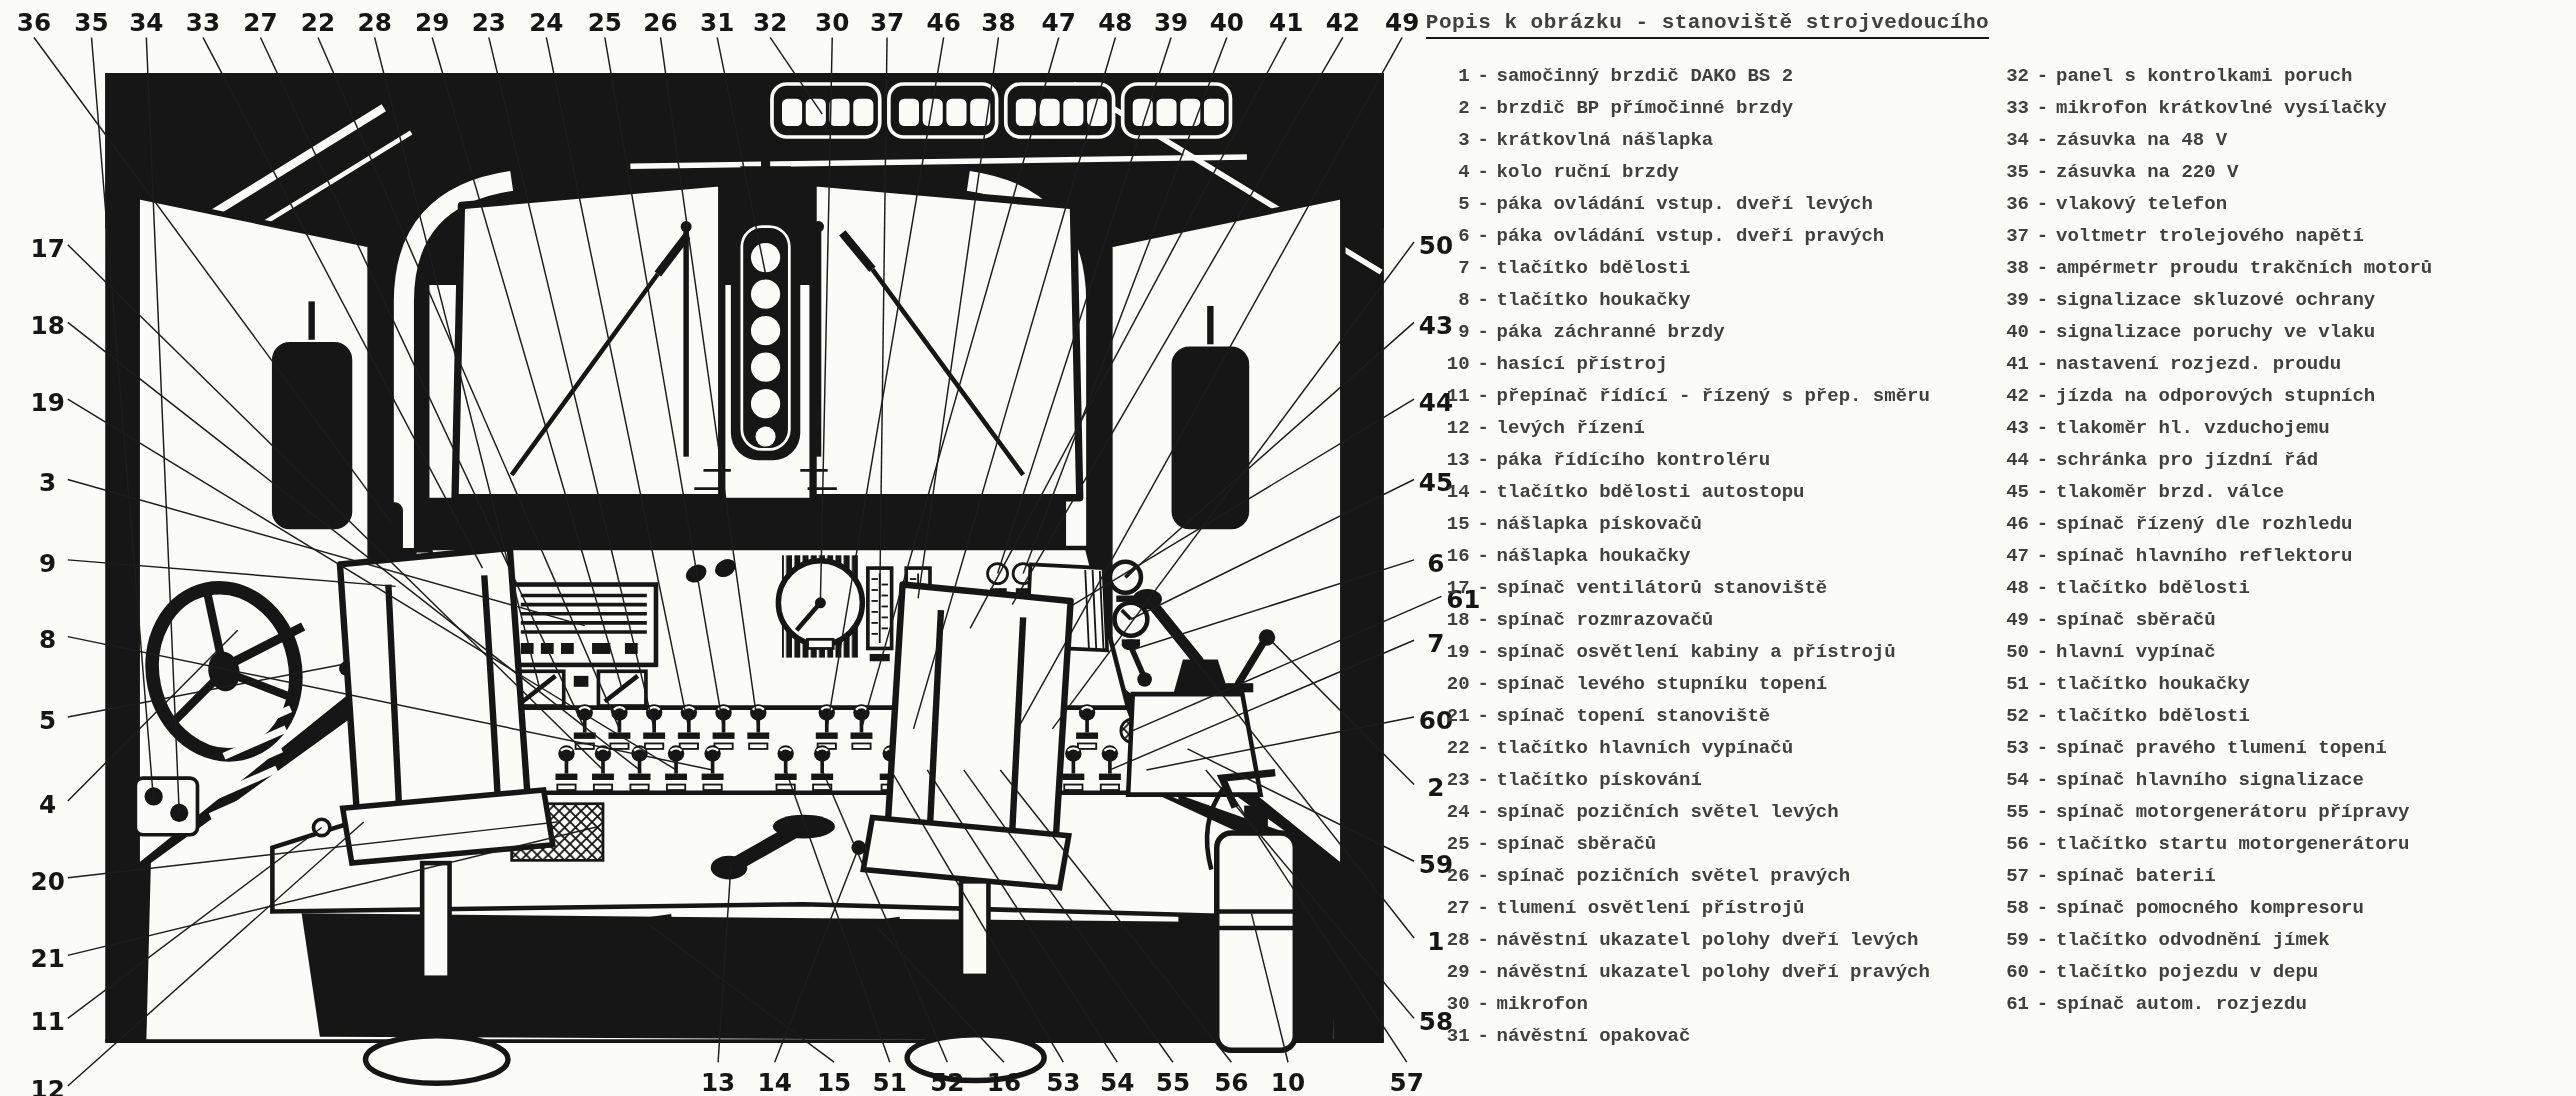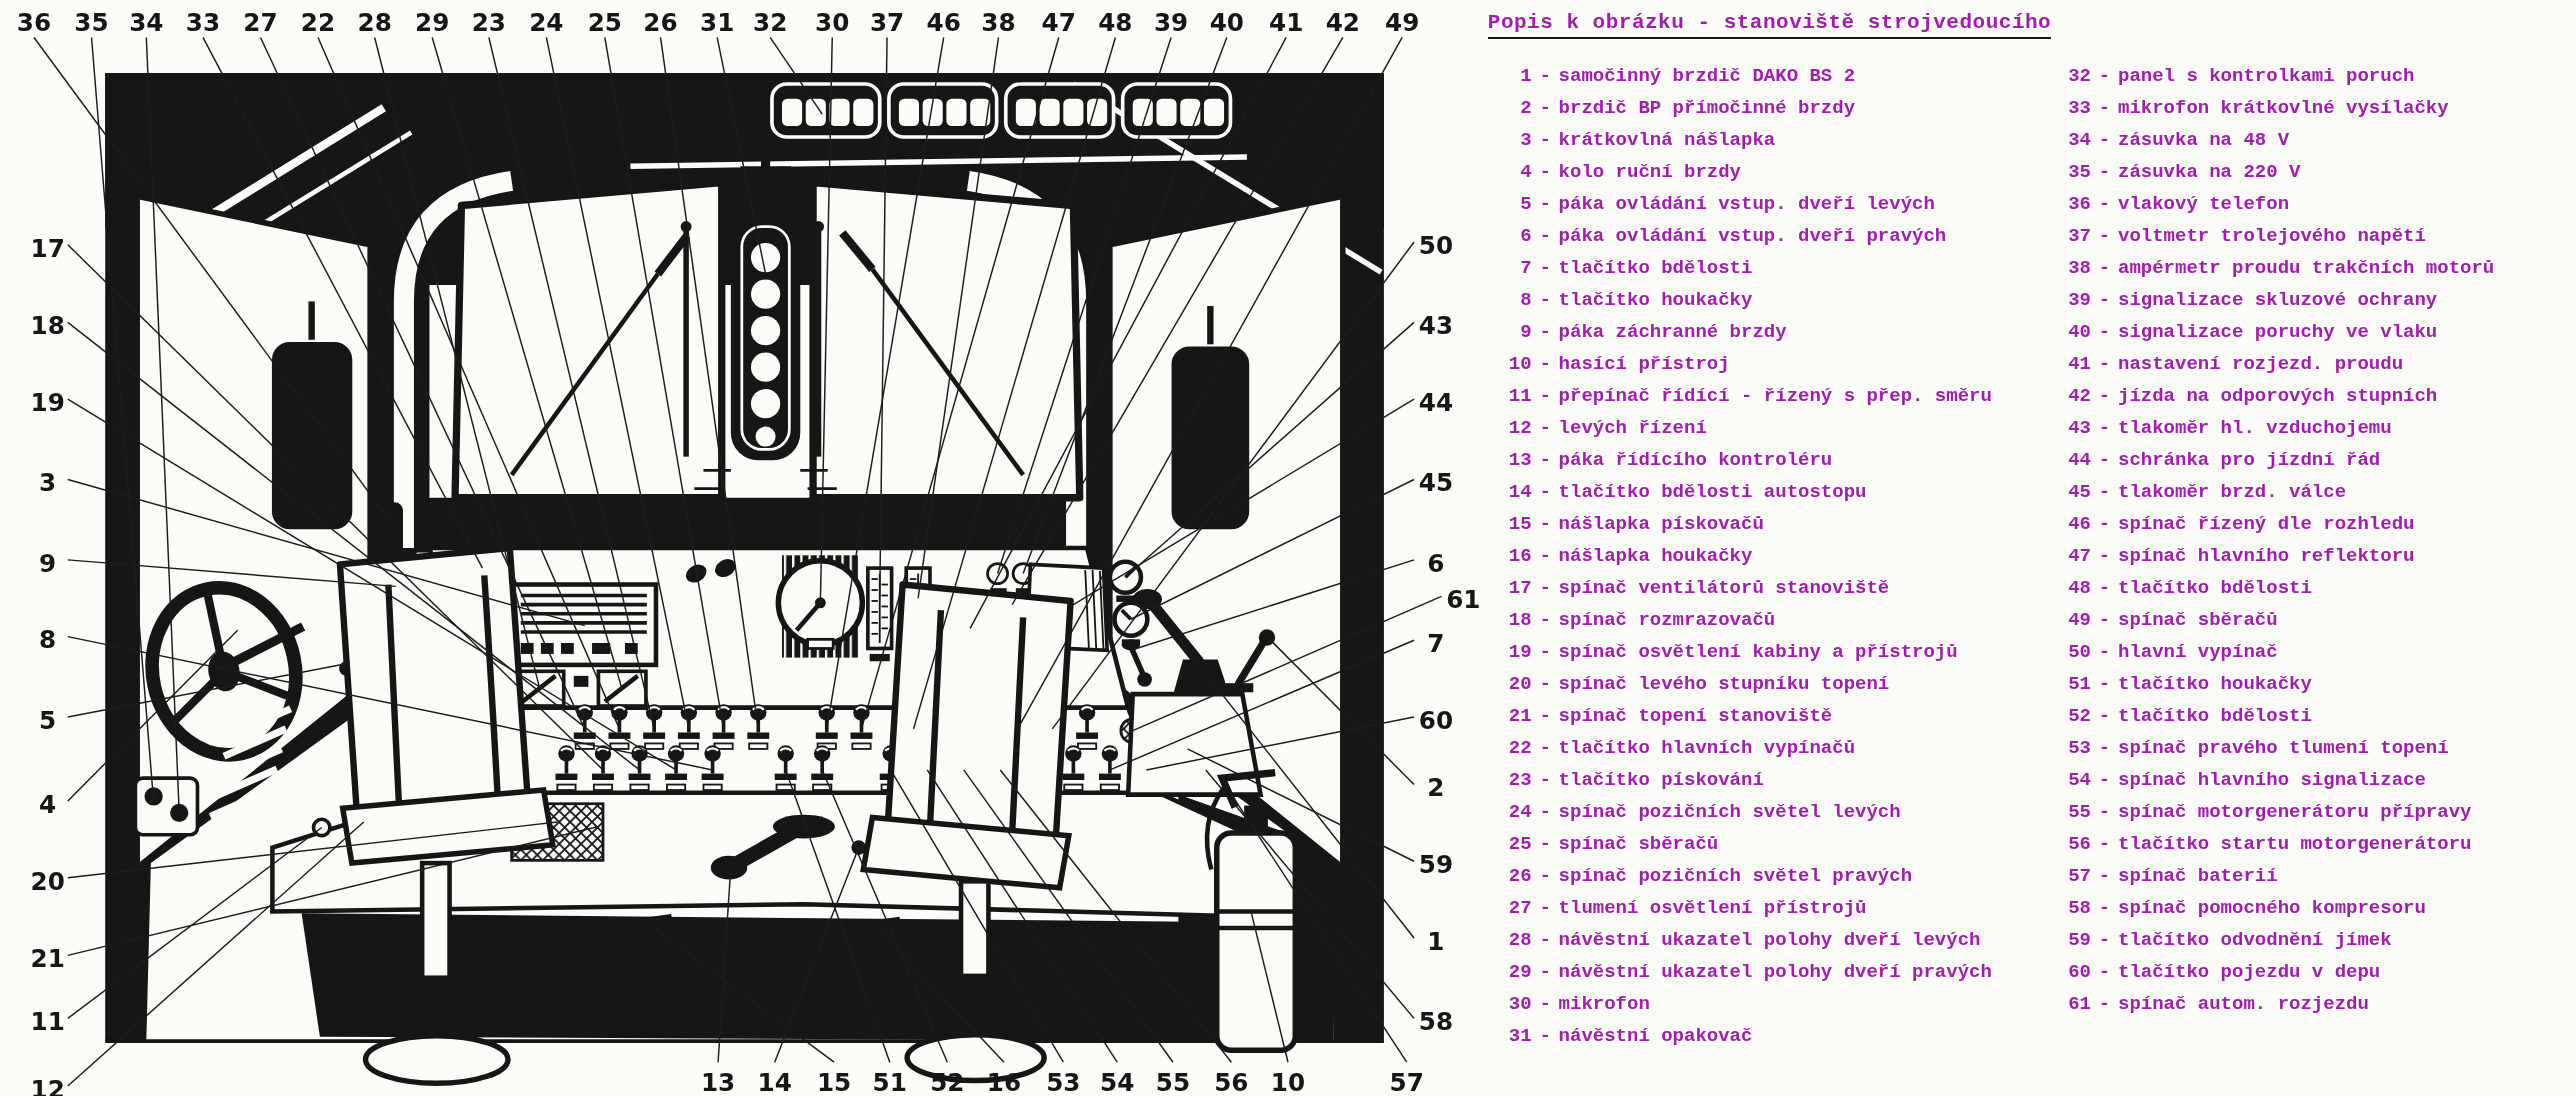--- a/index.html
+++ b/index.html
@@ -4,7 +4,7 @@
 <style>
   html,body{margin:0;padding:0;background:#f6f6f2;}
   #page{position:relative;width:2576px;height:1096px;background:#fbfbf8;overflow:hidden;
-        font-family:"Liberation Sans",sans-serif;color:#a21caf;}
+        font-family:"Liberation Sans",sans-serif;color:#404040;}
   
   #diagram-wrap{position:absolute;left:0;top:0;width:1480px;height:1096px;}
   #diagram-wrap svg{display:block;}

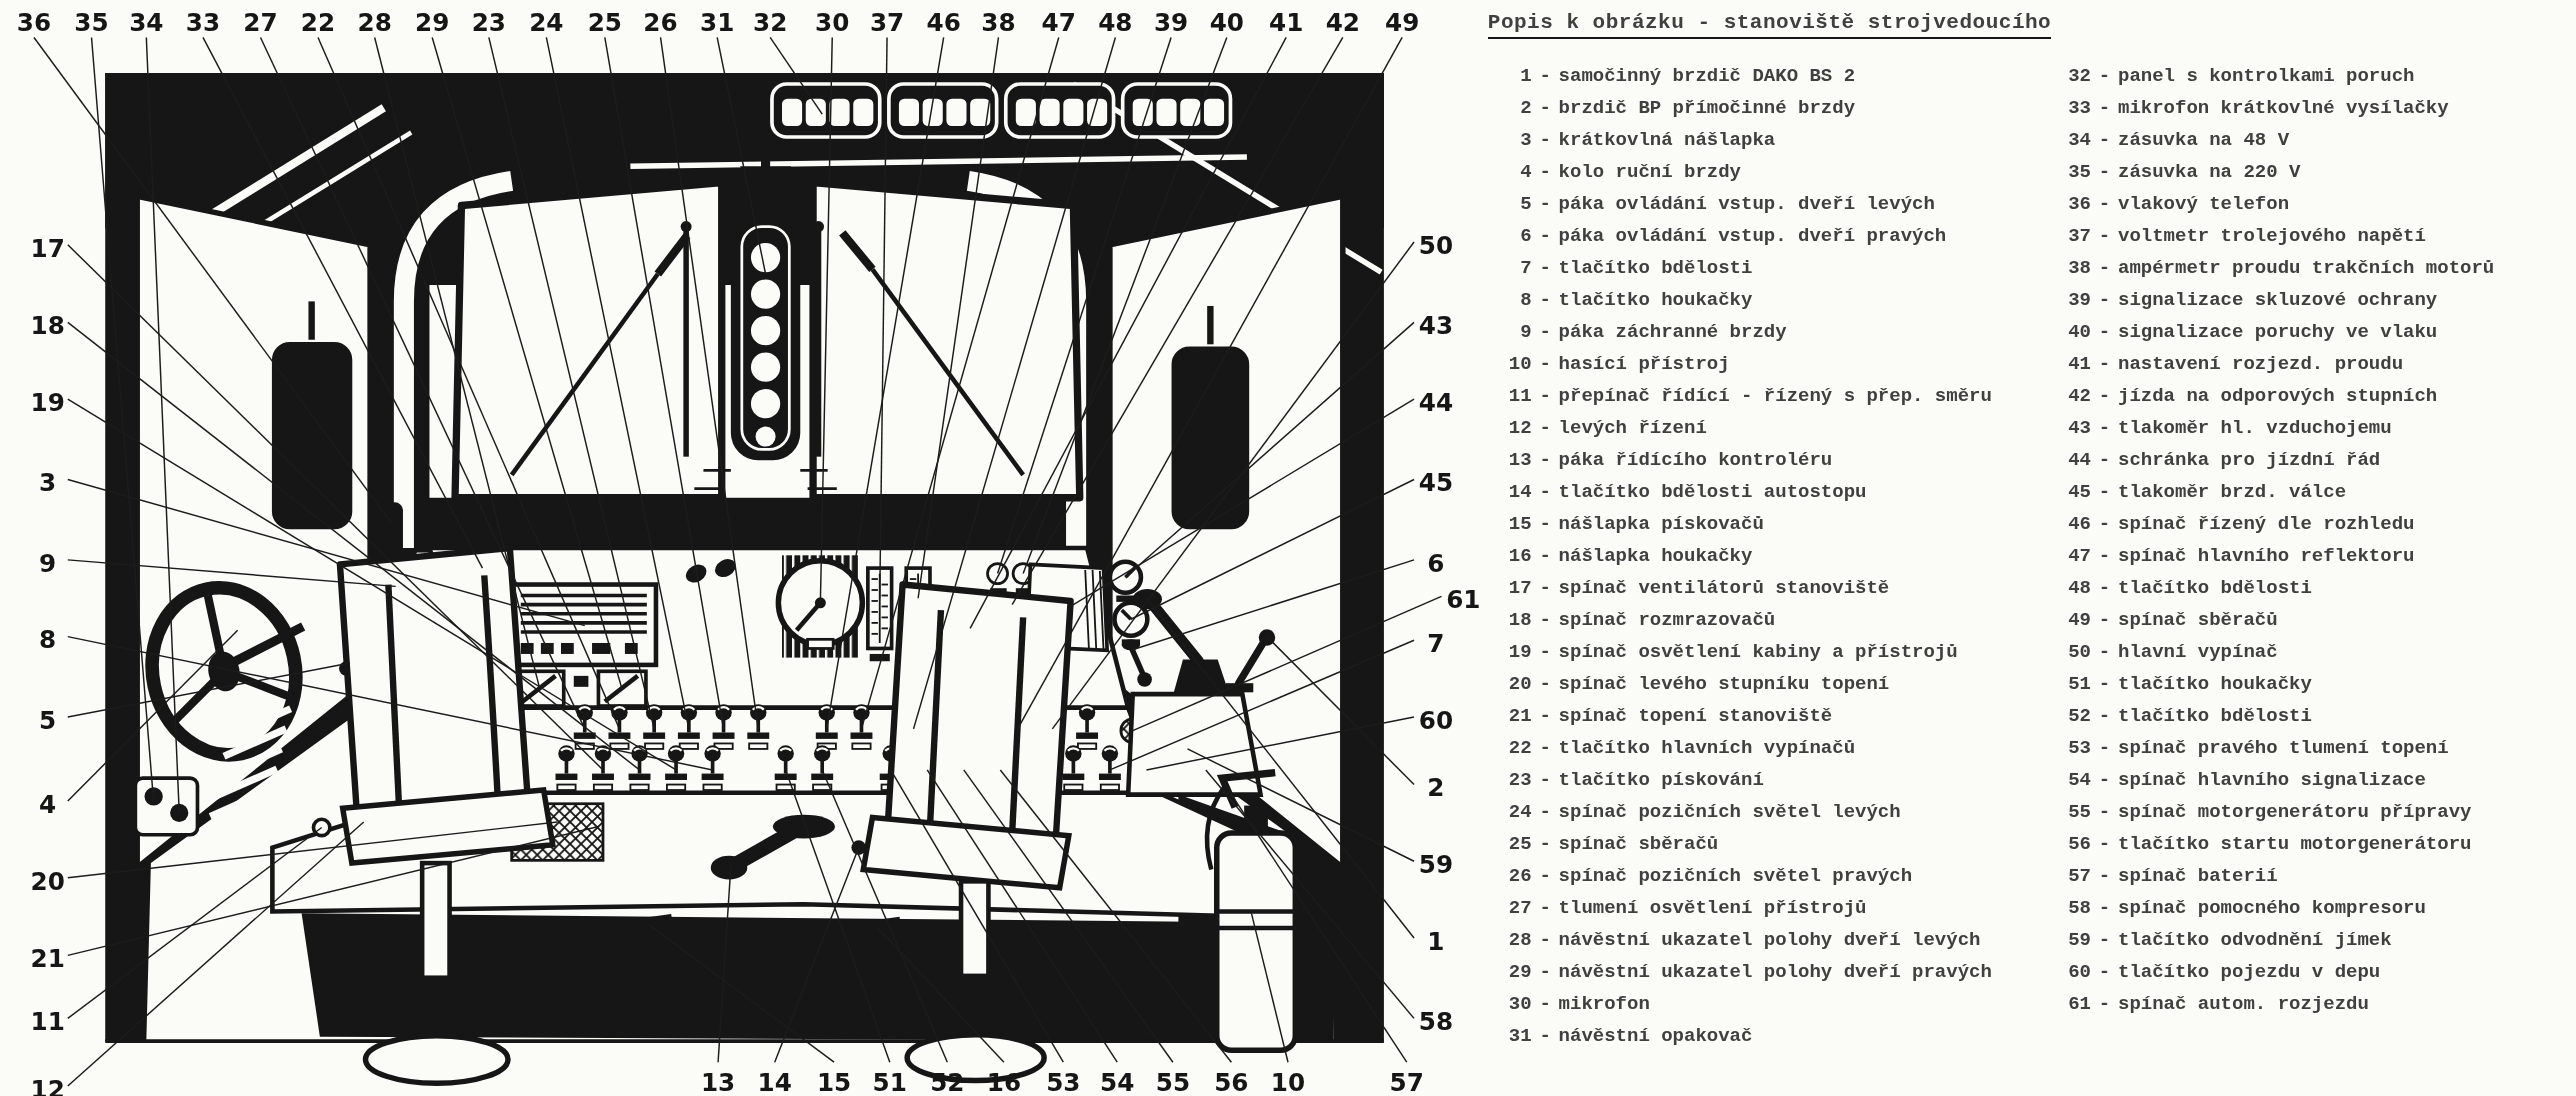--- a/index.html
+++ b/index.html
@@ -11,7 +11,7 @@
   .callout-num{font-family:"DejaVu Sans",sans-serif;font-weight:bold;font-size:27px;fill:#161616;}
   .callout-line{stroke:#1c1c1c;stroke-width:1.6;fill:none;}
   
-  #legend{position:absolute;left:1475px;top:0;width:1085px;height:848px;}
+  #legend{position:absolute;left:1413px;top:0;width:1085px;height:848px;}
   #legend-title{position:absolute;left:12.8px;top:11px;font-family:"Liberation Mono",monospace;
       font-weight:bold;font-size:21px;letter-spacing:0.5px;border-bottom:2.7px solid #161616;
       padding-bottom:2.7px;white-space:nowrap;}

